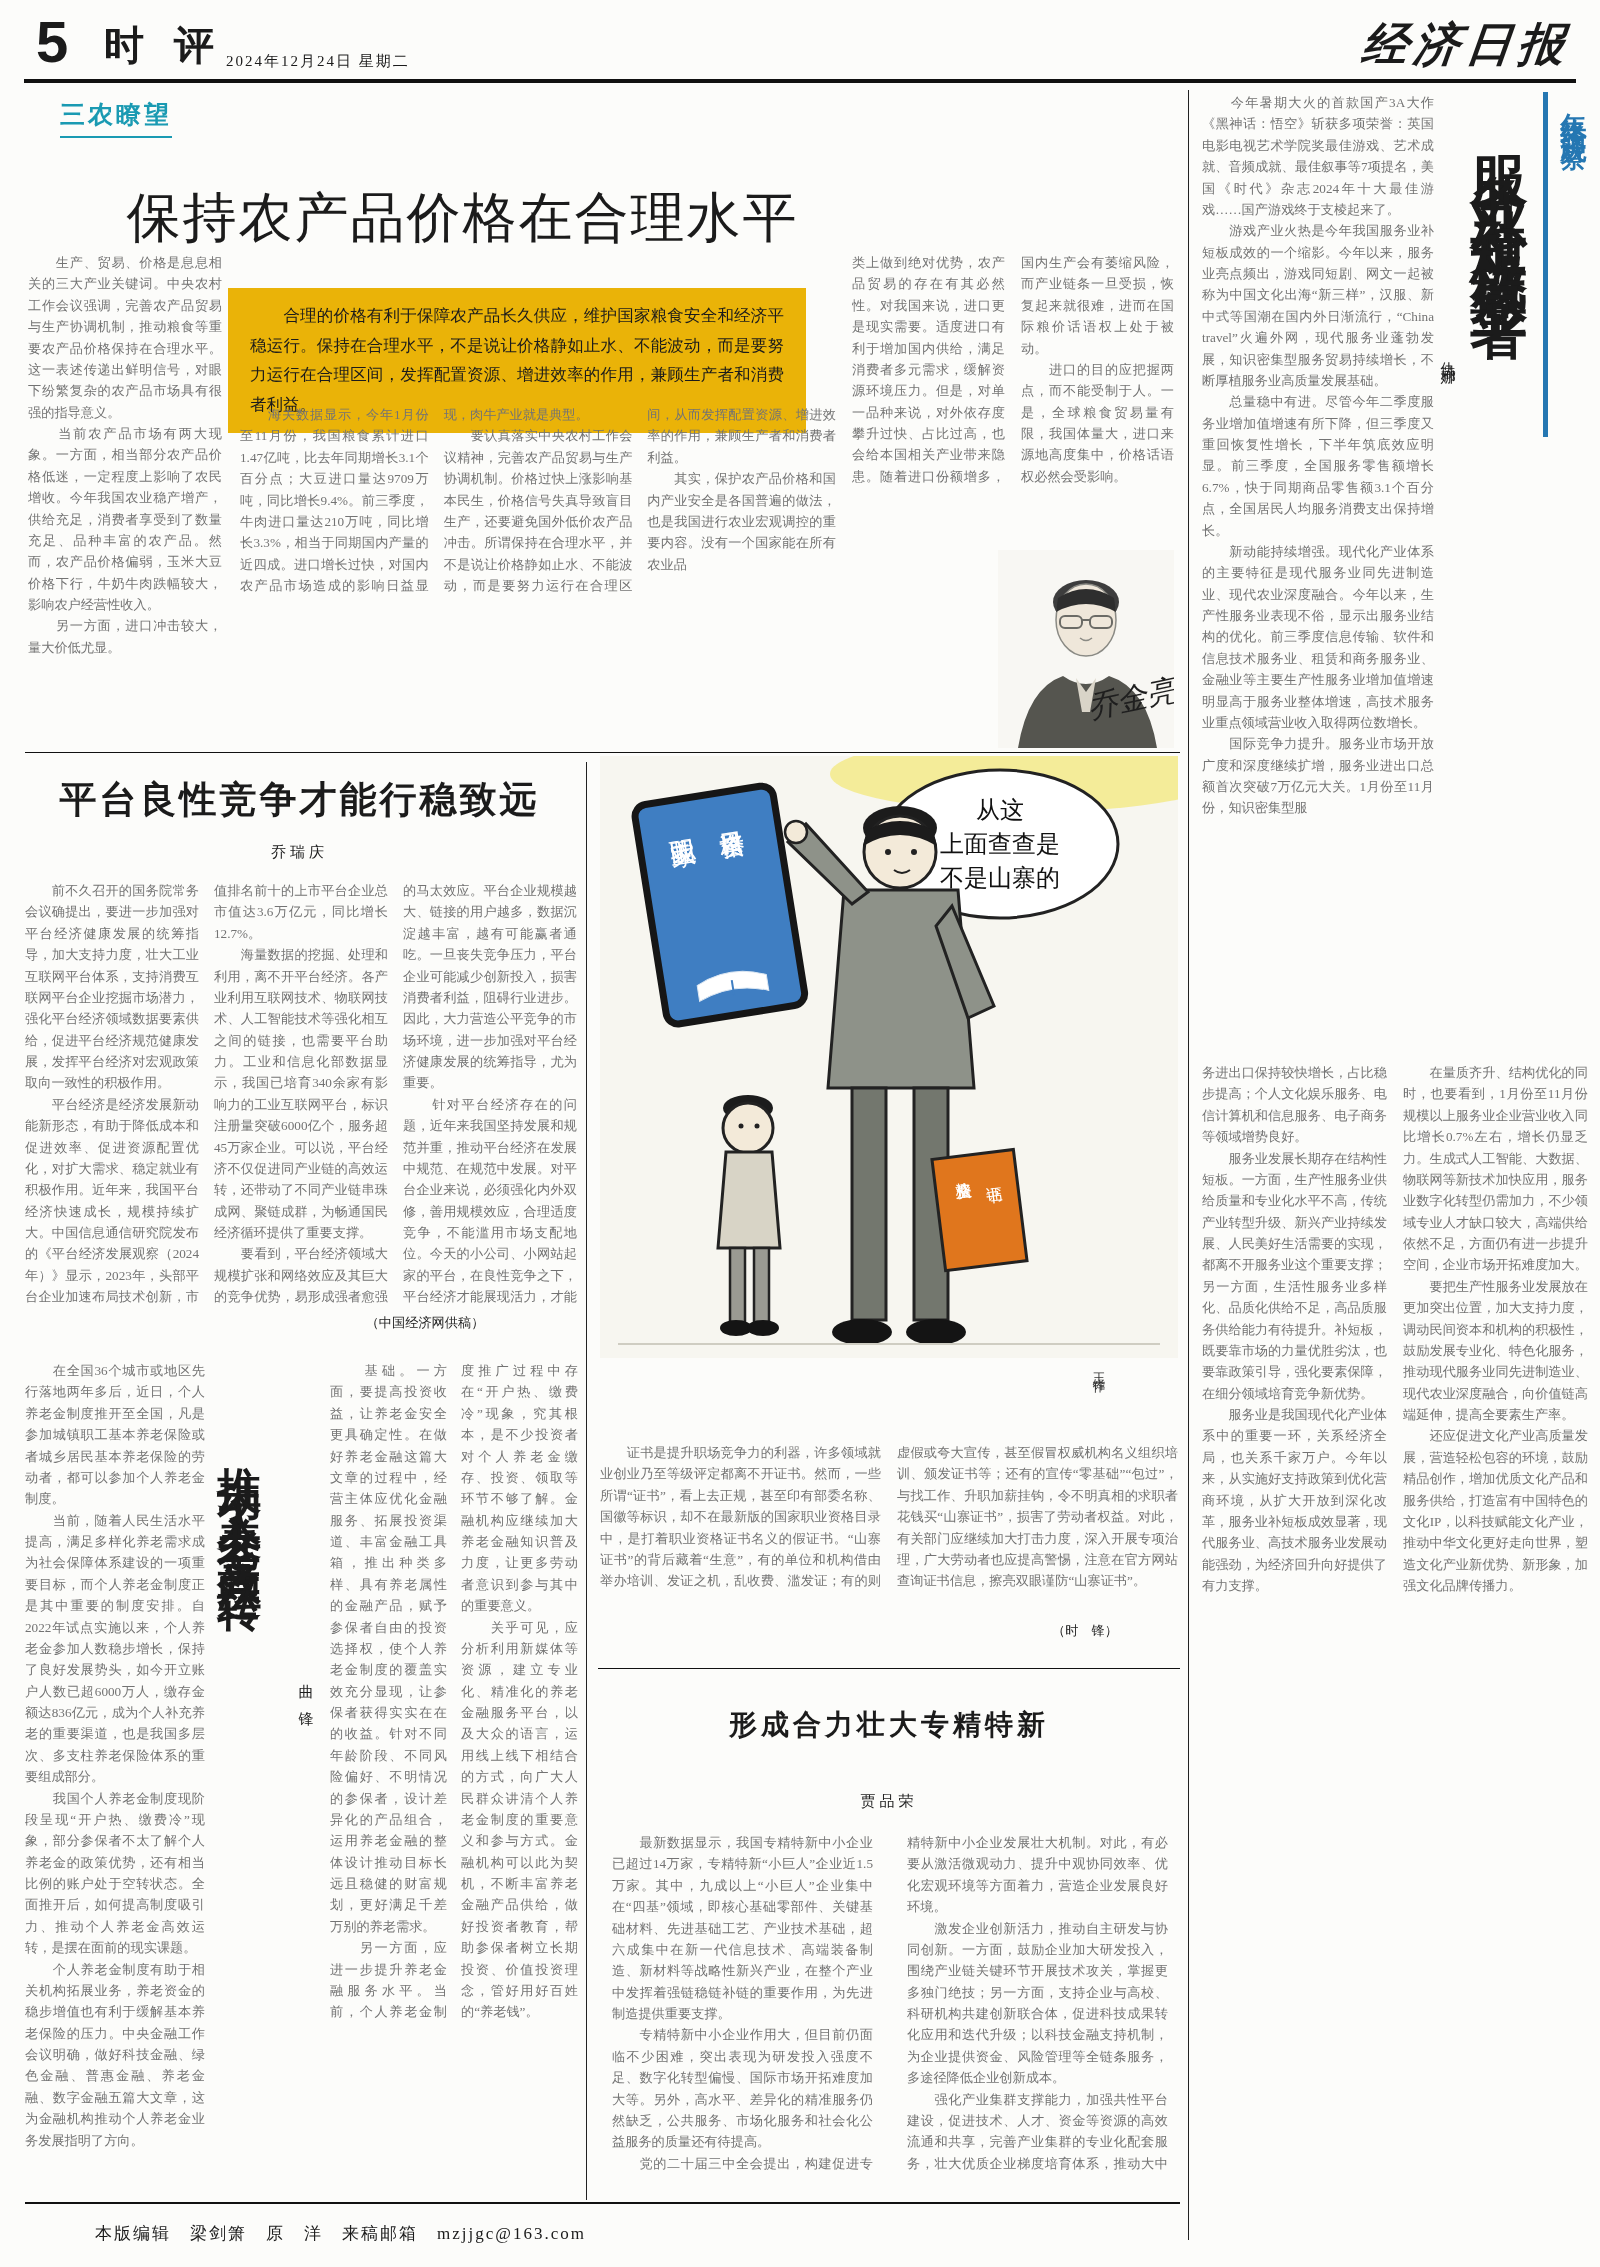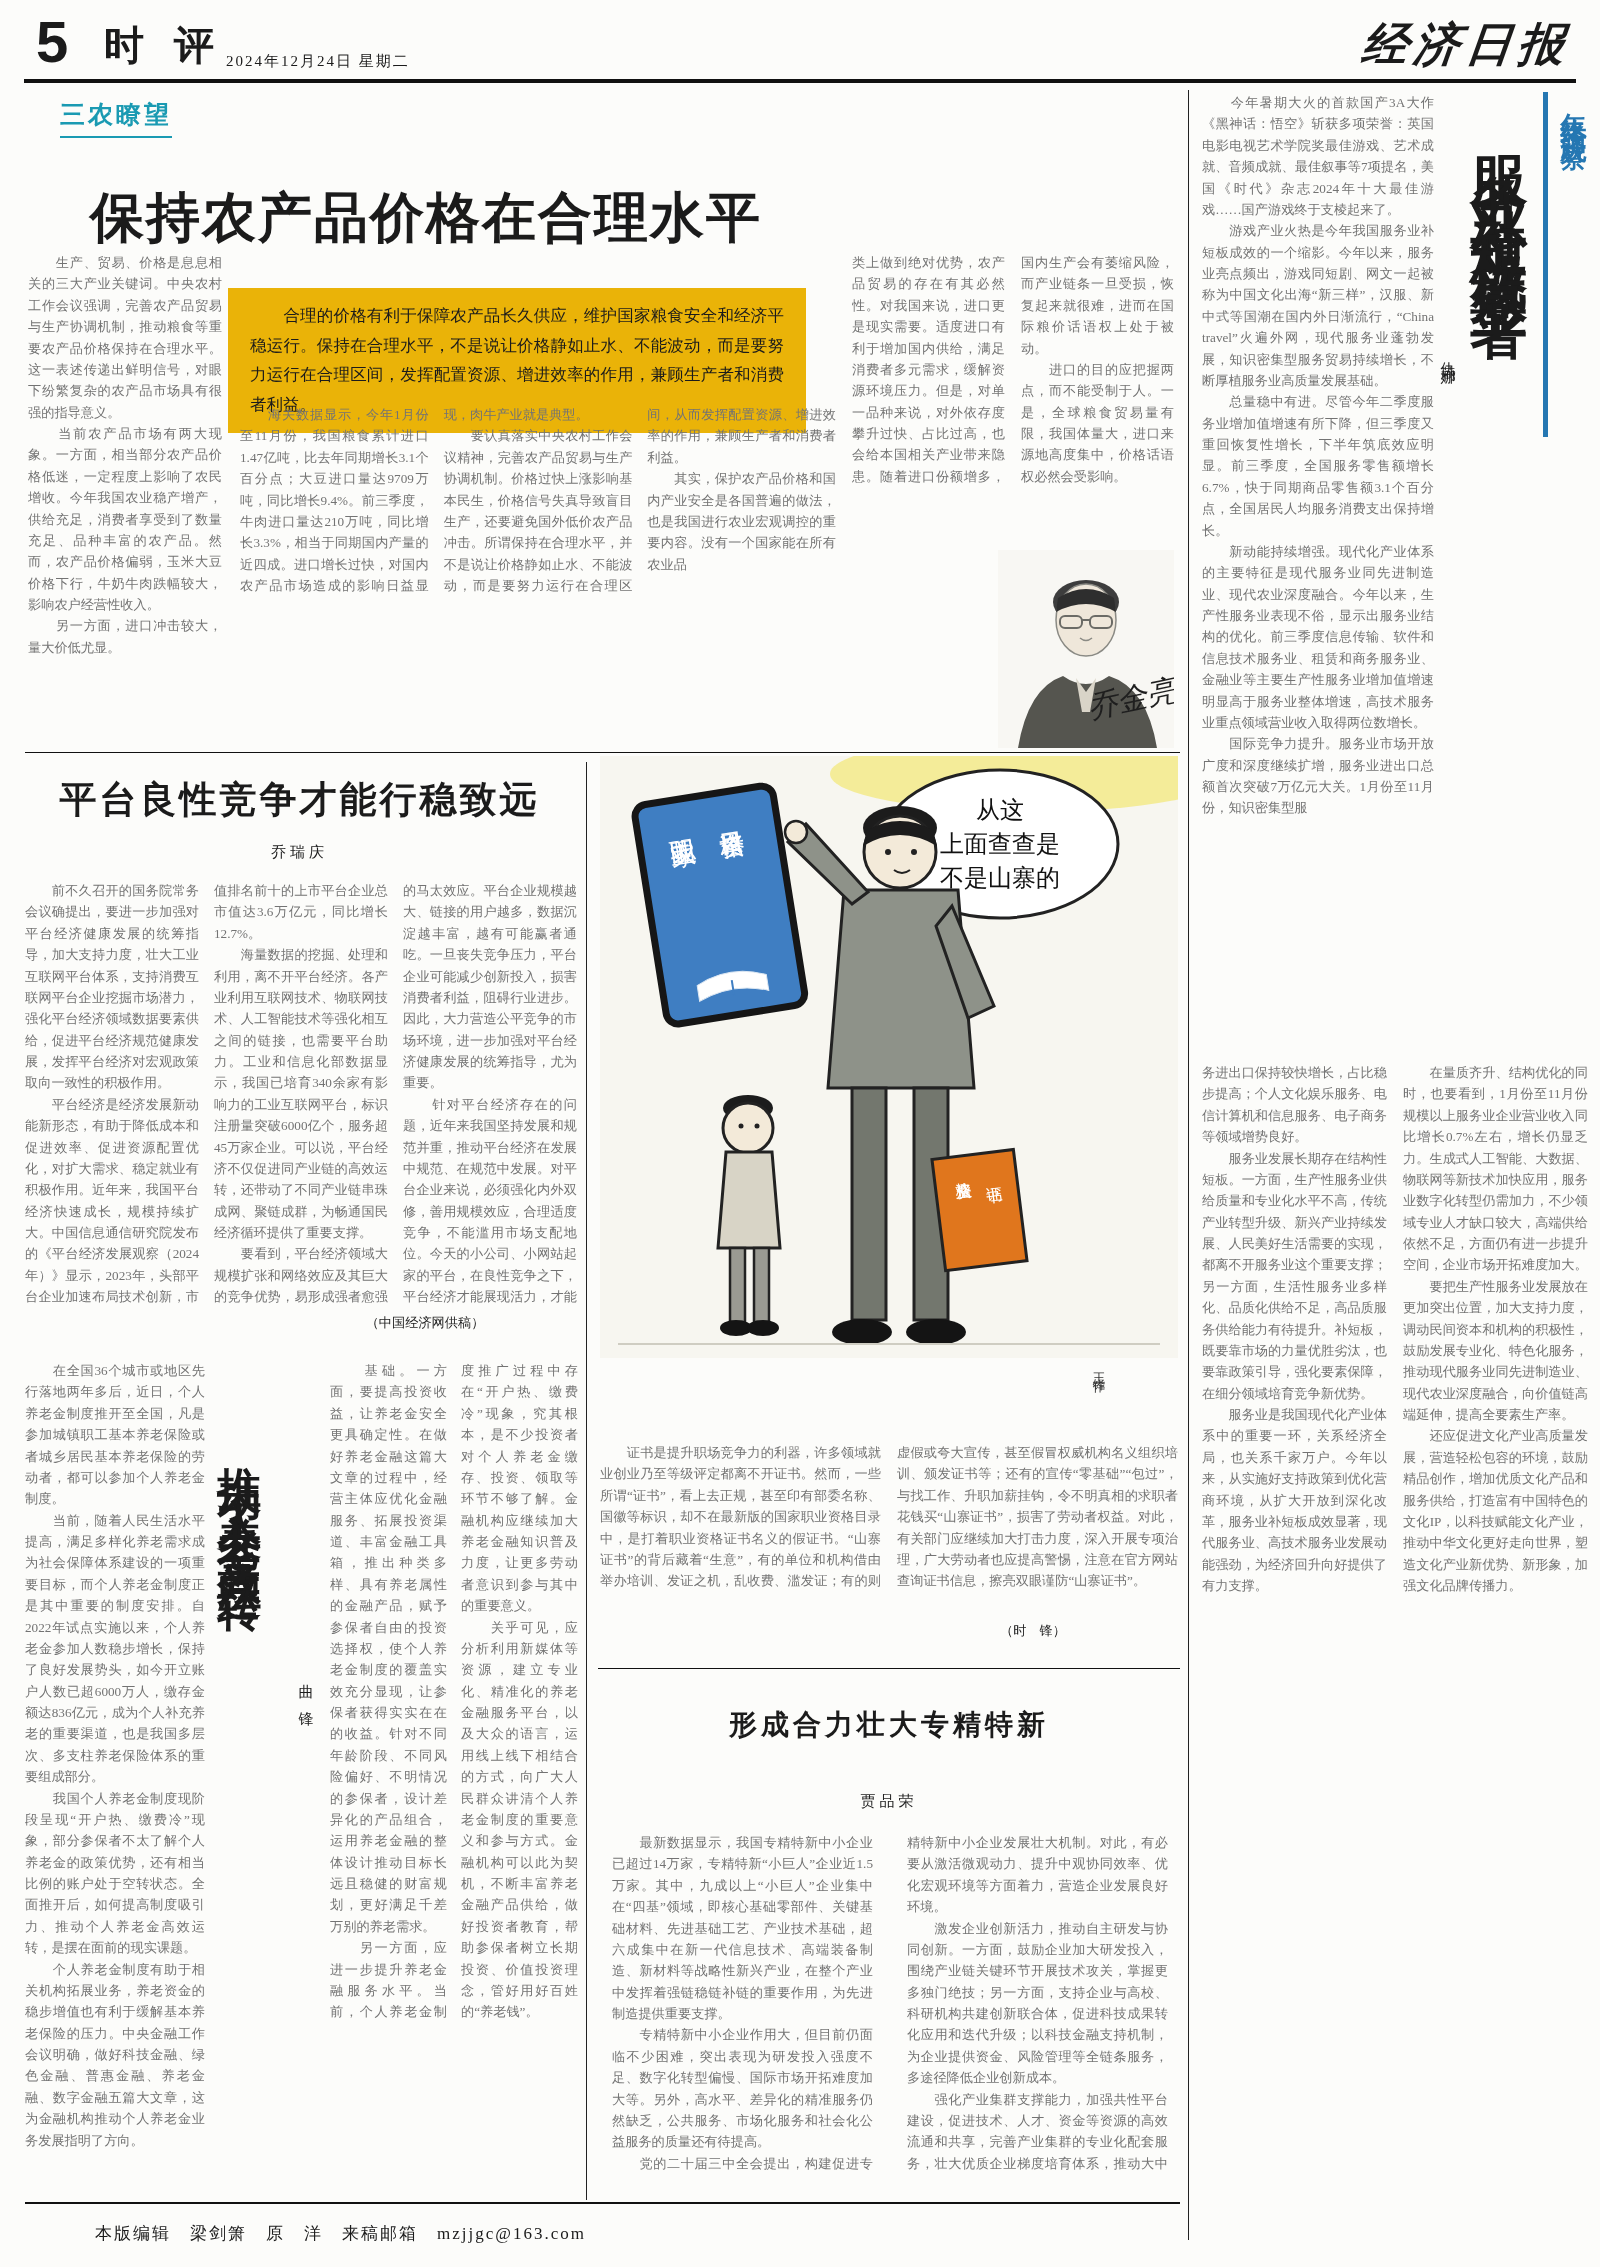--- a/index.html
+++ b/index.html
@@ -23,7 +23,7 @@
   .a1-label{font-size:25px;font-weight:bold;color:#1a9ab2;letter-spacing:3px;
             border-bottom:2px solid #1a9ab2;padding-bottom:5px;
             font-family:"Liberation Sans",sans-serif;}
-  .a1-headline{font-size:54px;font-weight:700;letter-spacing:2px;
+  .a1-headline{font-size:54px;font-weight:400;letter-spacing:2px;text-align:center;
                font-family:"Liberation Sans","DejaVu Sans",sans-serif;}
   .a1-box{background:#eab308;padding:13px 22px;font-size:16.5px;line-height:1.8;
           text-align:justify;white-space:pre-line;}

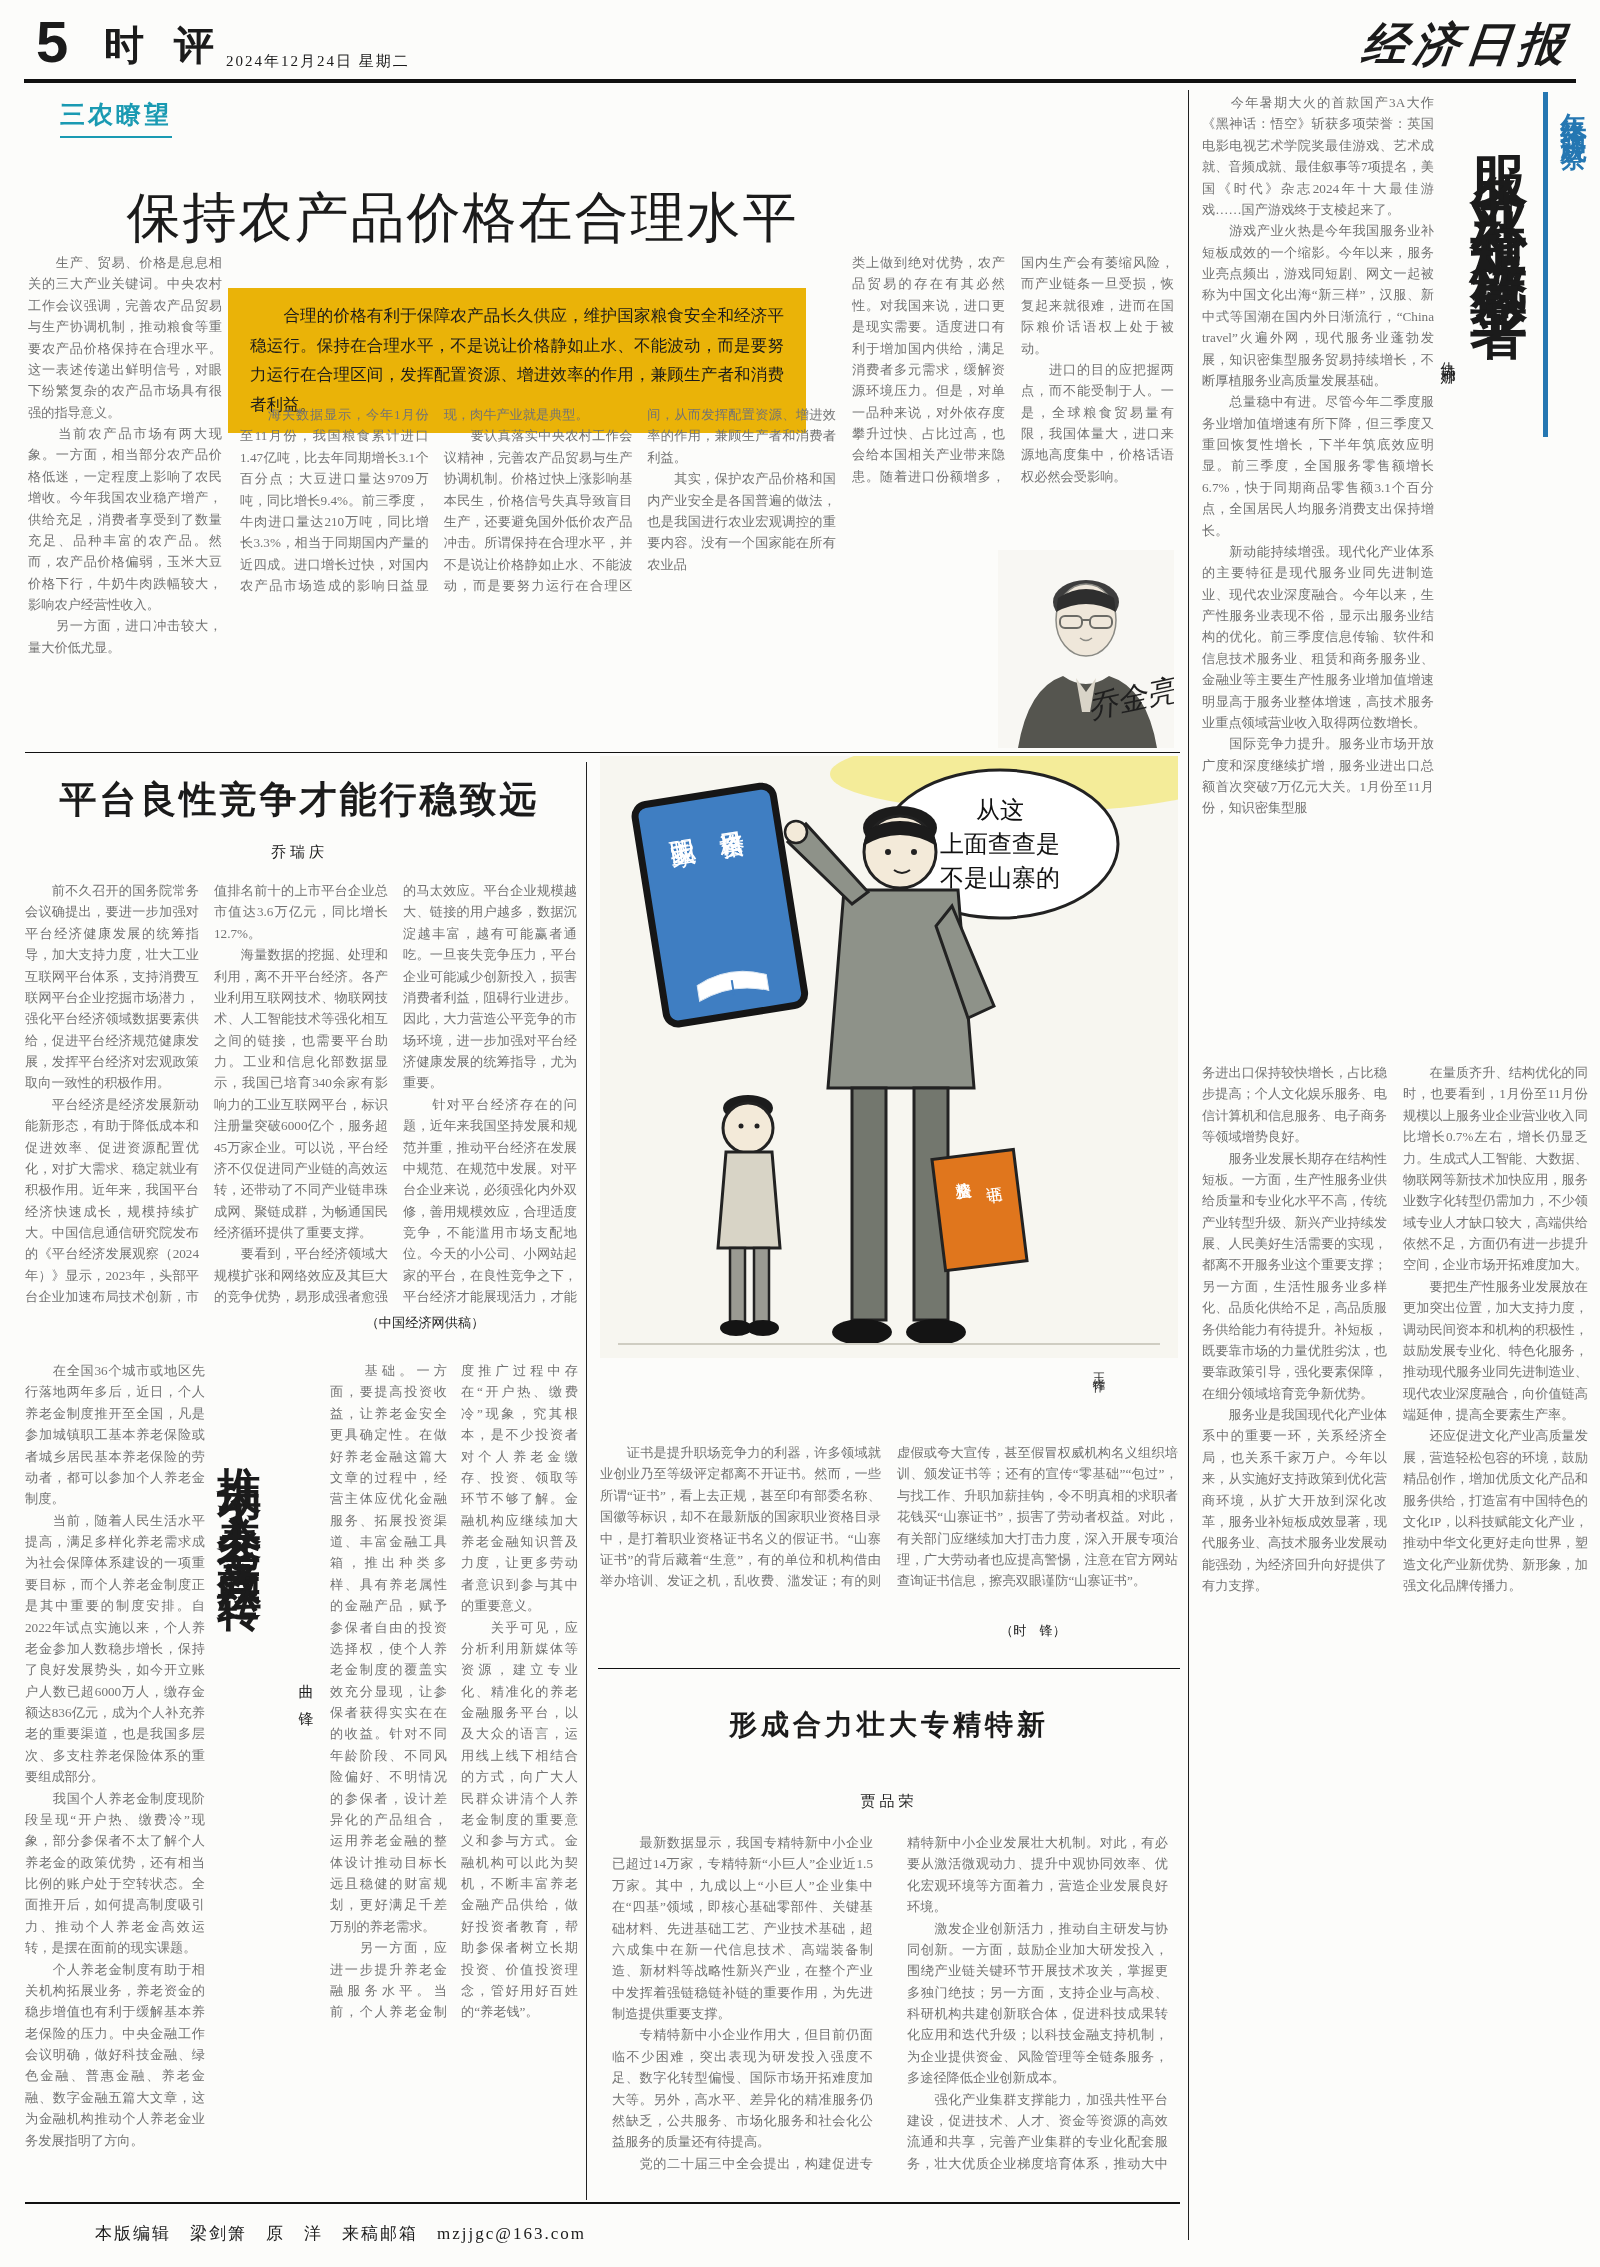--- a/index.html
+++ b/index.html
@@ -167,7 +167,7 @@
   <div class="abs cartoon-credit vtext" style="left:1090px;top:1362px;height:60px;">王 铎作</div>
 
   <div class="abs body-text cols2" style="left:600px;top:1442px;width:578px;height:208px;">　　证书是提升职场竞争力的利器，许多领域就业创业乃至等级评定都离不开证书。然而，一些所谓“证书”，看上去正规，甚至印有部委名称、国徽等标识，却不在最新版的国家职业资格目录中，是打着职业资格证书名义的假证书。“山寨证书”的背后藏着“生意”，有的单位和机构借由举办培训、发证之机，乱收费、滥发证；有的则虚假或夸大宣传，甚至假冒权威机构名义组织培训、颁发证书等；还有的宣传“零基础”“包过”，与找工作、升职加薪挂钩，令不明真相的求职者花钱买“山寨证书”，损害了劳动者权益。对此，有关部门应继续加大打击力度，深入开展专项治理，广大劳动者也应提高警惕，注意在官方网站查询证书信息，擦亮双眼谨防“山寨证书”。</div>
-  <div class="abs credit-line" style="left:1000px;top:1622px;width:170px;text-align:left;">（时　锋）</div>
+  <div class="abs credit-line" style="left:1000px;top:1622px;width:170px;text-align:center;">（时　锋）</div>
 
   <div class="abs rule-h" style="left:598px;top:1668px;width:582px;height:1px;"></div>
 

